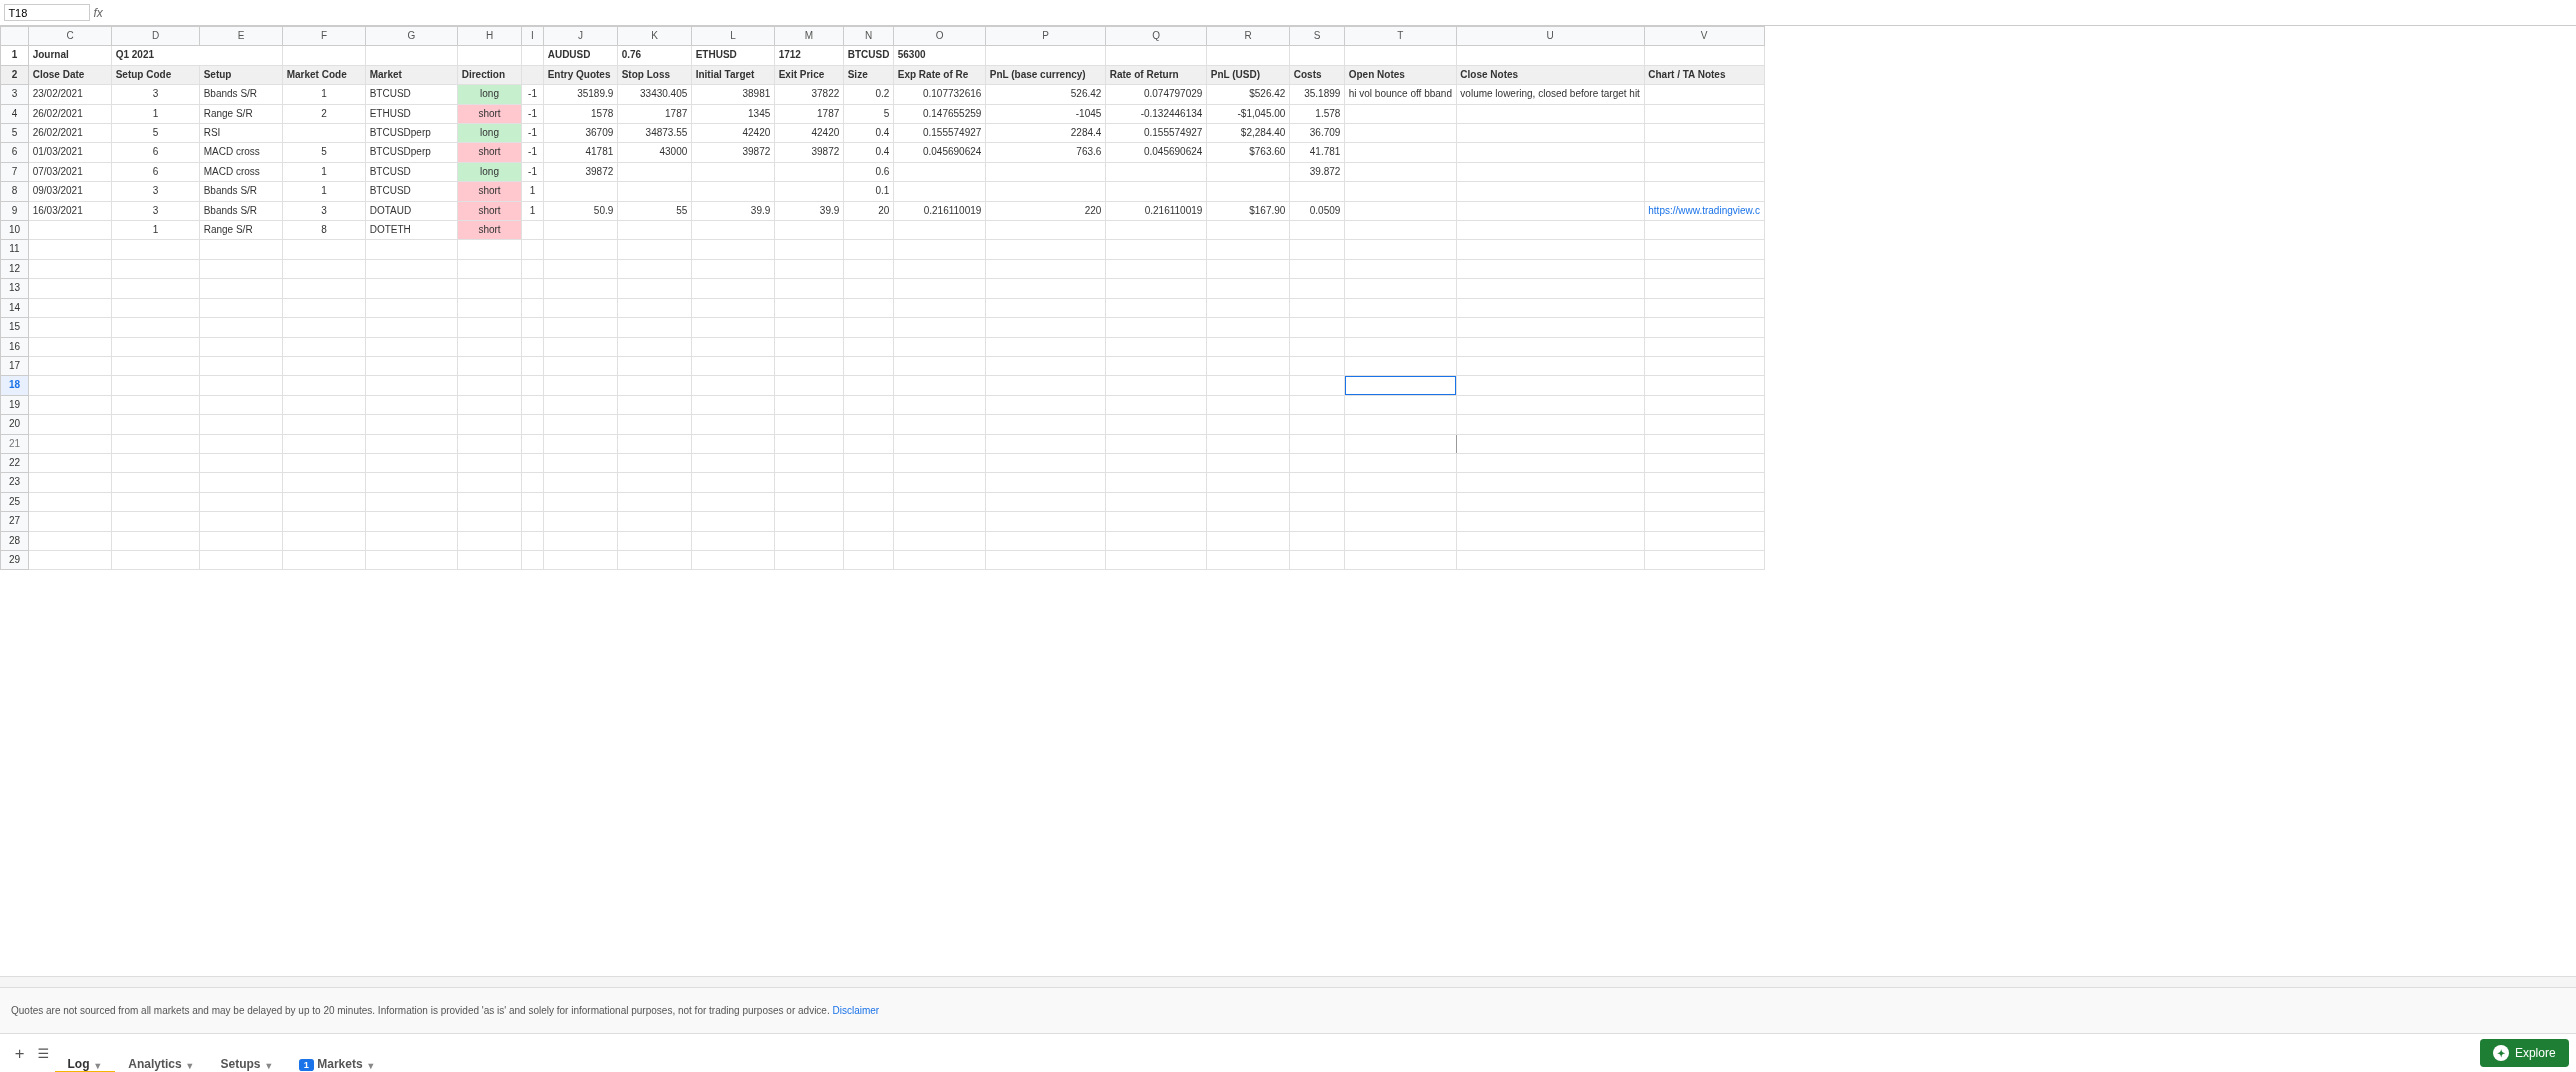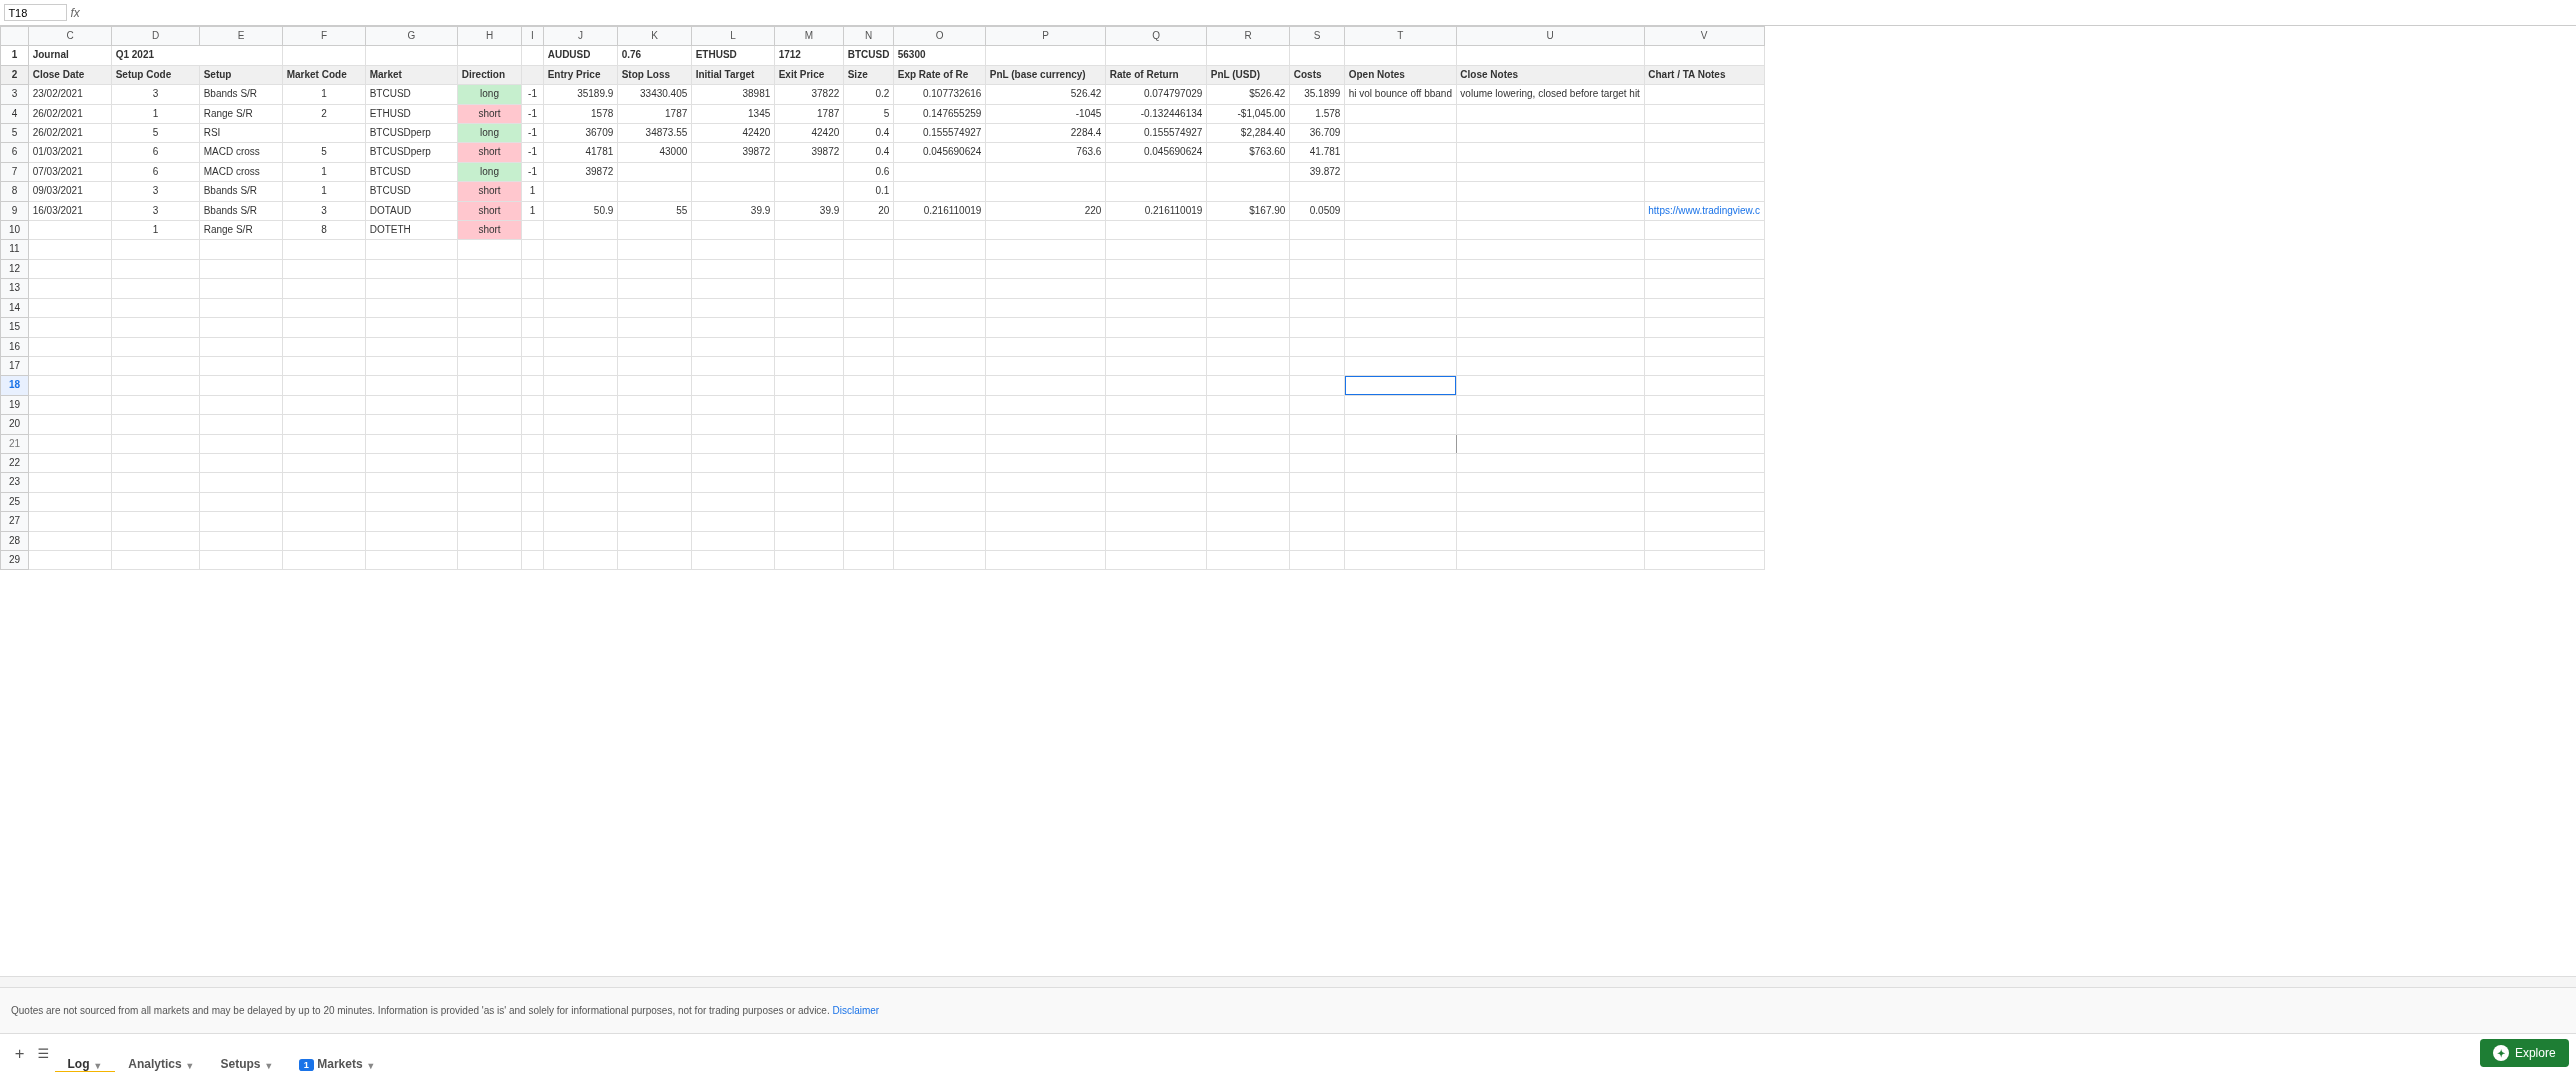--- a/index.html
+++ b/index.html
@@ -16,7 +16,7 @@
       flex-shrink: 0;
     }
     .cell-ref {
-      width: 63px;
+      width: 86px;
       border: 0.9px solid #ccc;
       padding: 1.8px 3.7px;
       font-size: 11px;

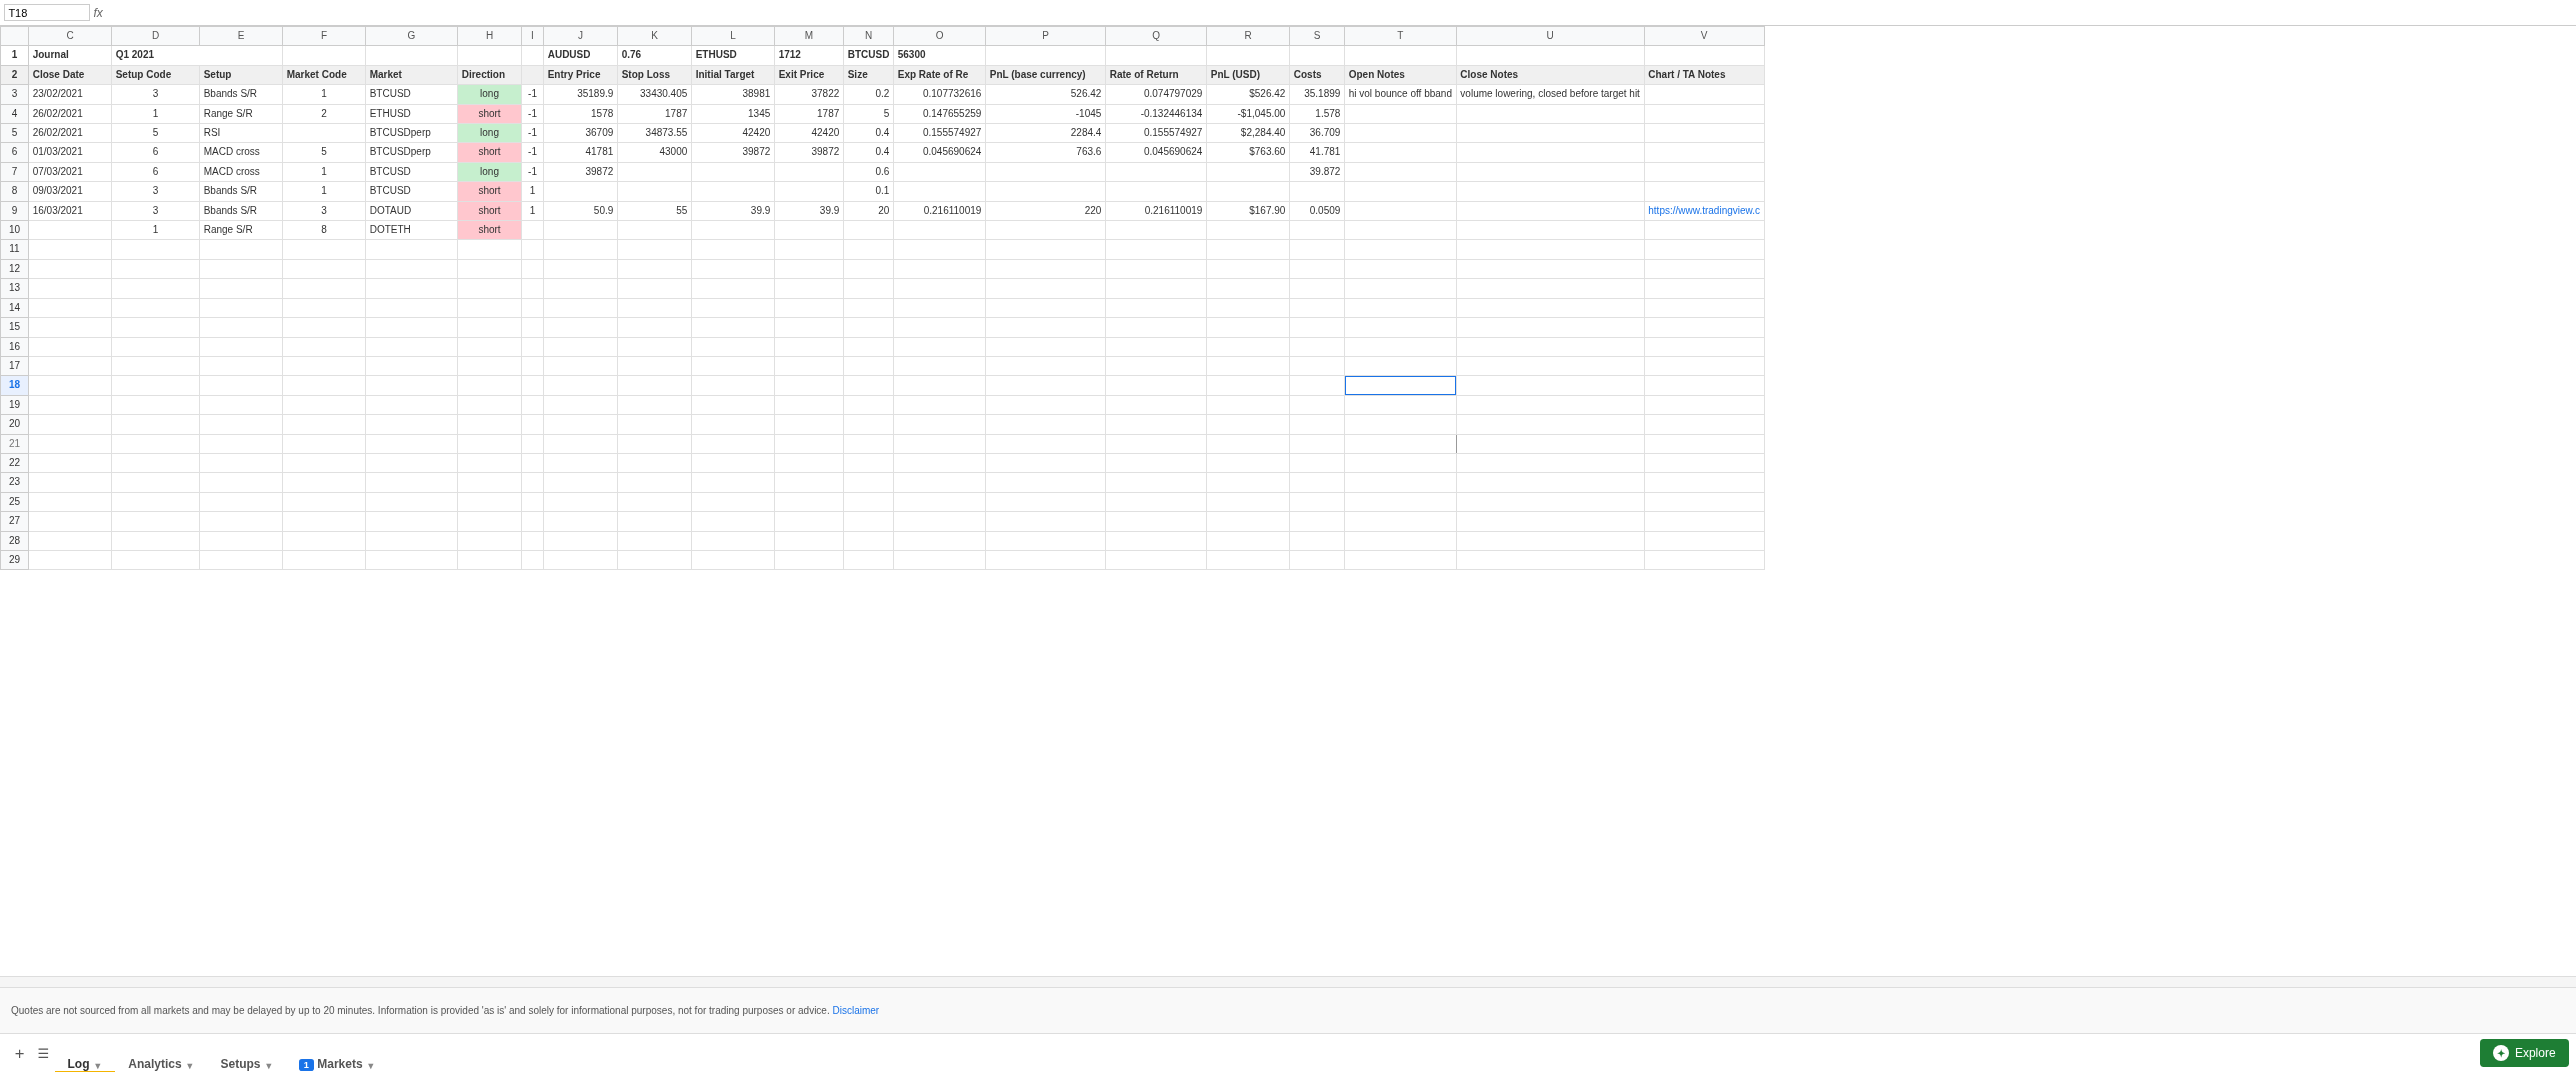--- a/index.html
+++ b/index.html
@@ -352,7 +352,7 @@
         <td style="font-weight:bold">Market</td>
         <td style="font-weight:bold">Direction</td>
         <td></td>
-        <td style="font-weight:bold">Entry Price</td>
+        <td style="font-weight:bold">Entry Quotes</td>
         <td style="font-weight:bold">Stop Loss</td>
         <td style="font-weight:bold">Initial Target</td>
         <td style="font-weight:bold">Exit Price</td>

